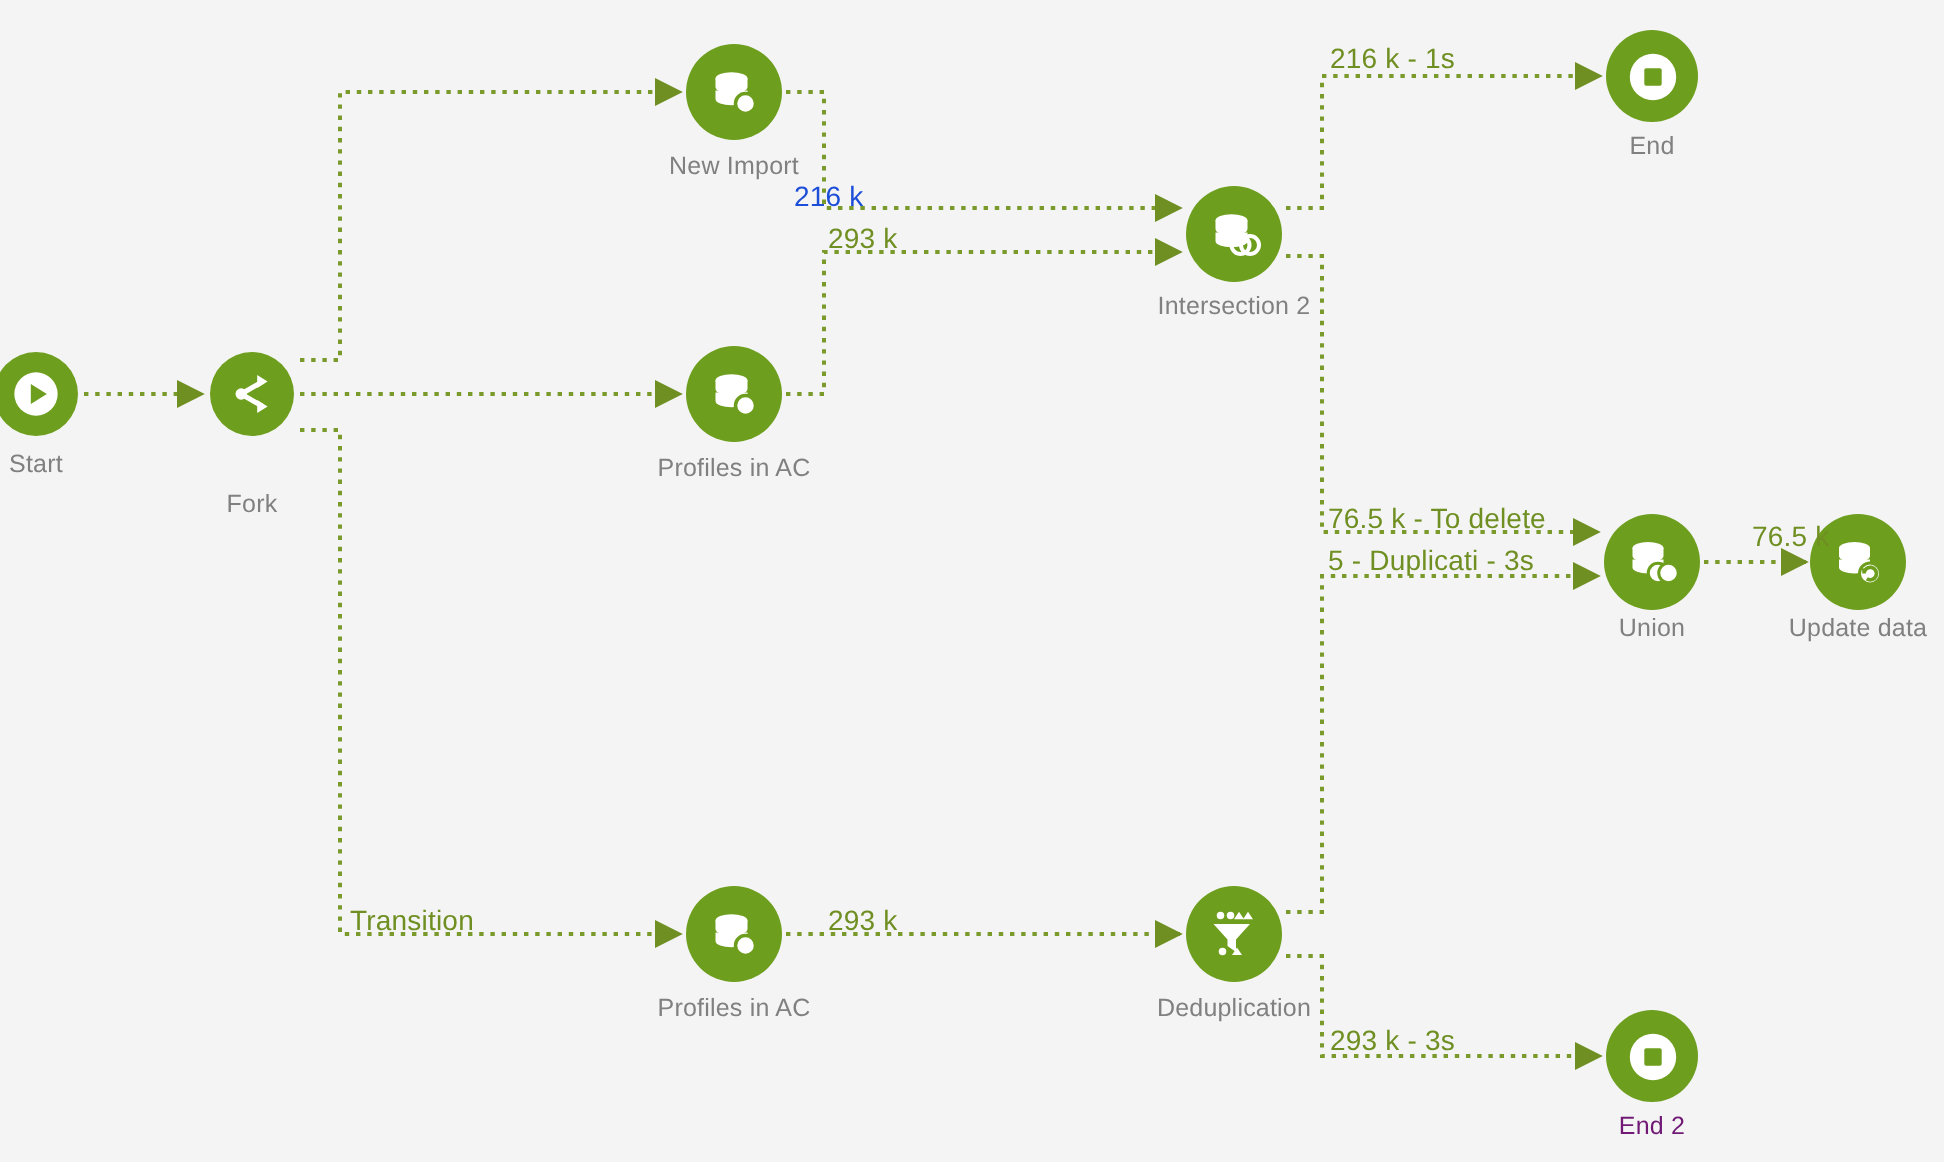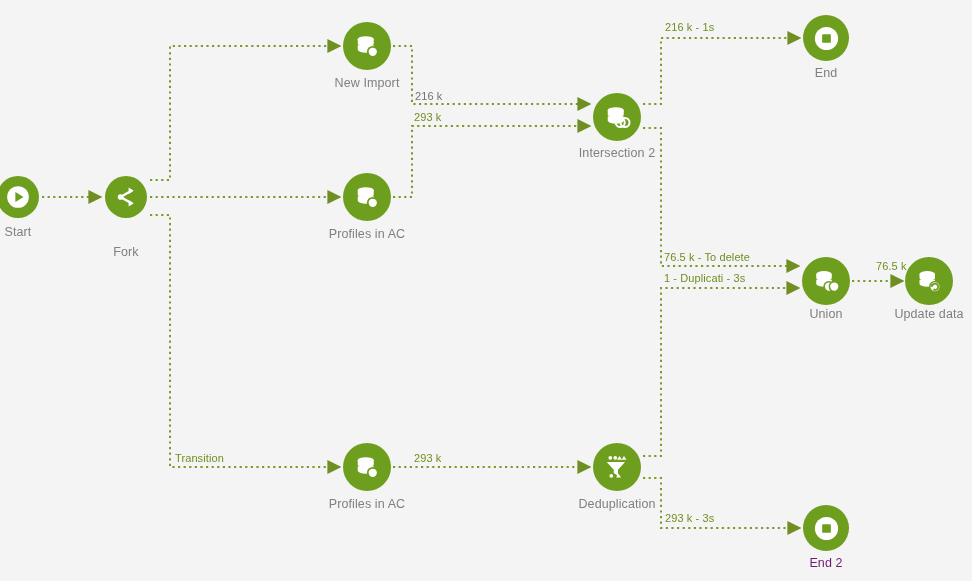--- a/index.html
+++ b/index.html
@@ -46,7 +46,7 @@
     position: absolute;
     white-space: nowrap;
     color: #6f8f22;
-    font-size: 11px;
+    font-size: 14px;
     letter-spacing: 0.1px;
   }
   .node-circle svg { display: block; }

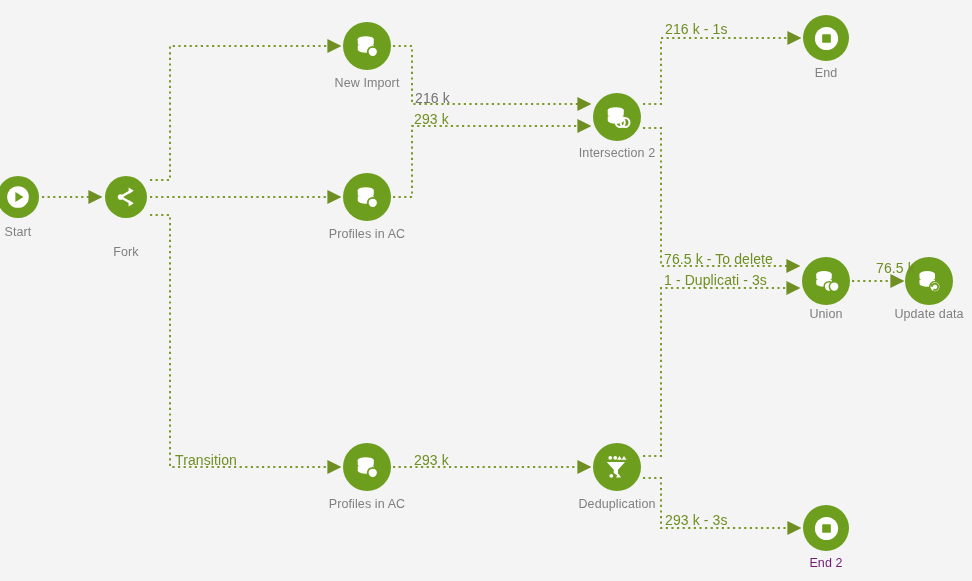--- a/index.html
+++ b/index.html
@@ -203,7 +203,7 @@
       </div>
     </div>
   <div id="edge-labels-layer">
-      <div class="edge-label" style="left: 415px; top: 90px; color: #737373;">216 k</div>
+      <div class="edge-label" style="left: 397px; top: 90px; color: #1d4ed8;">216 k</div>
       <div class="edge-label" style="left: 414px; top: 111px; color: rgb(111, 143, 34);">293 k</div>
       <div class="edge-label" style="left: 665px; top: 21px; color: rgb(111, 143, 34);">216 k - 1s</div>
       <div class="edge-label" style="left: 664px; top: 251px; color: rgb(111, 143, 34);">76.5 k - To delete</div>

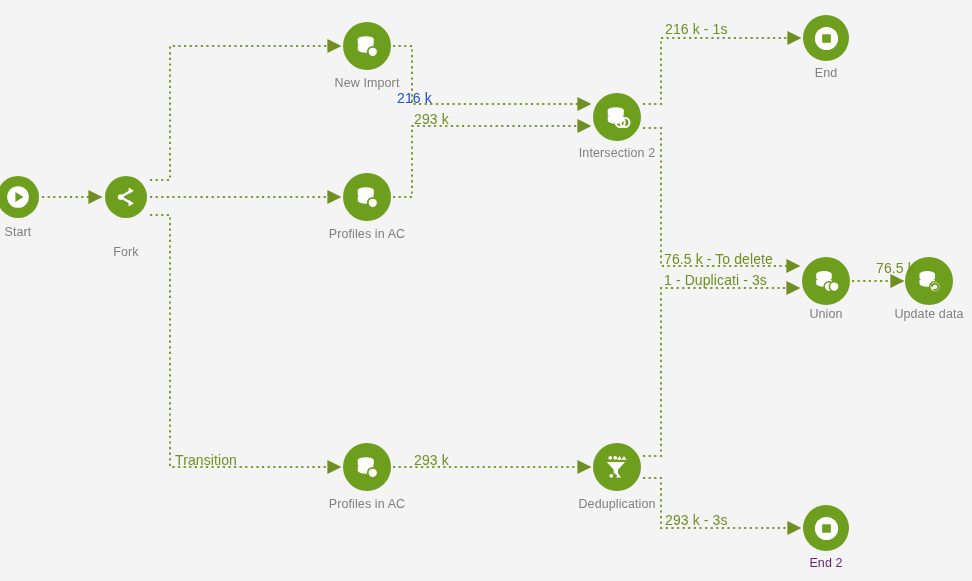--- a/index.html
+++ b/index.html
@@ -207,7 +207,7 @@
       <div class="edge-label" style="left: 414px; top: 111px; color: rgb(111, 143, 34);">293 k</div>
       <div class="edge-label" style="left: 665px; top: 21px; color: rgb(111, 143, 34);">216 k - 1s</div>
       <div class="edge-label" style="left: 664px; top: 251px; color: rgb(111, 143, 34);">76.5 k - To delete</div>
-      <div class="edge-label" style="left: 664px; top: 272px; color: rgb(111, 143, 34);">1 - Duplicati - 3s</div>
+      <div class="edge-label" style="left: 664px; top: 272px; color: rgb(111, 143, 34);">5 - Duplicati - 3s</div>
       <div class="edge-label" style="left: 876px; top: 260px; color: rgb(111, 143, 34);">76.5 k</div>
       <div class="edge-label" style="left: 175px; top: 452px; color: rgb(111, 143, 34);">Transition</div>
       <div class="edge-label" style="left: 414px; top: 452px; color: rgb(111, 143, 34);">293 k</div>

